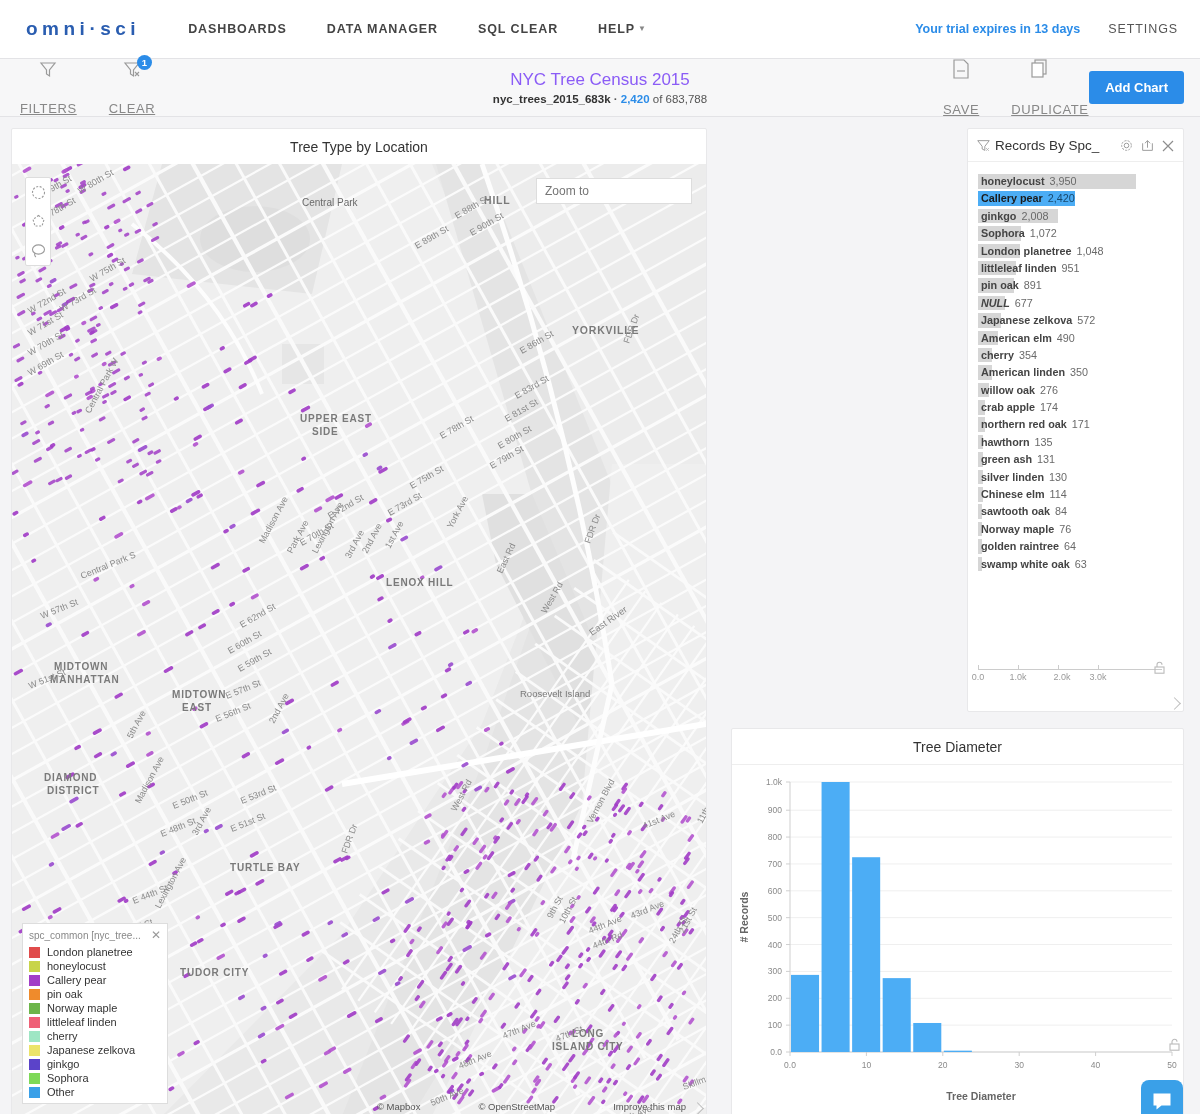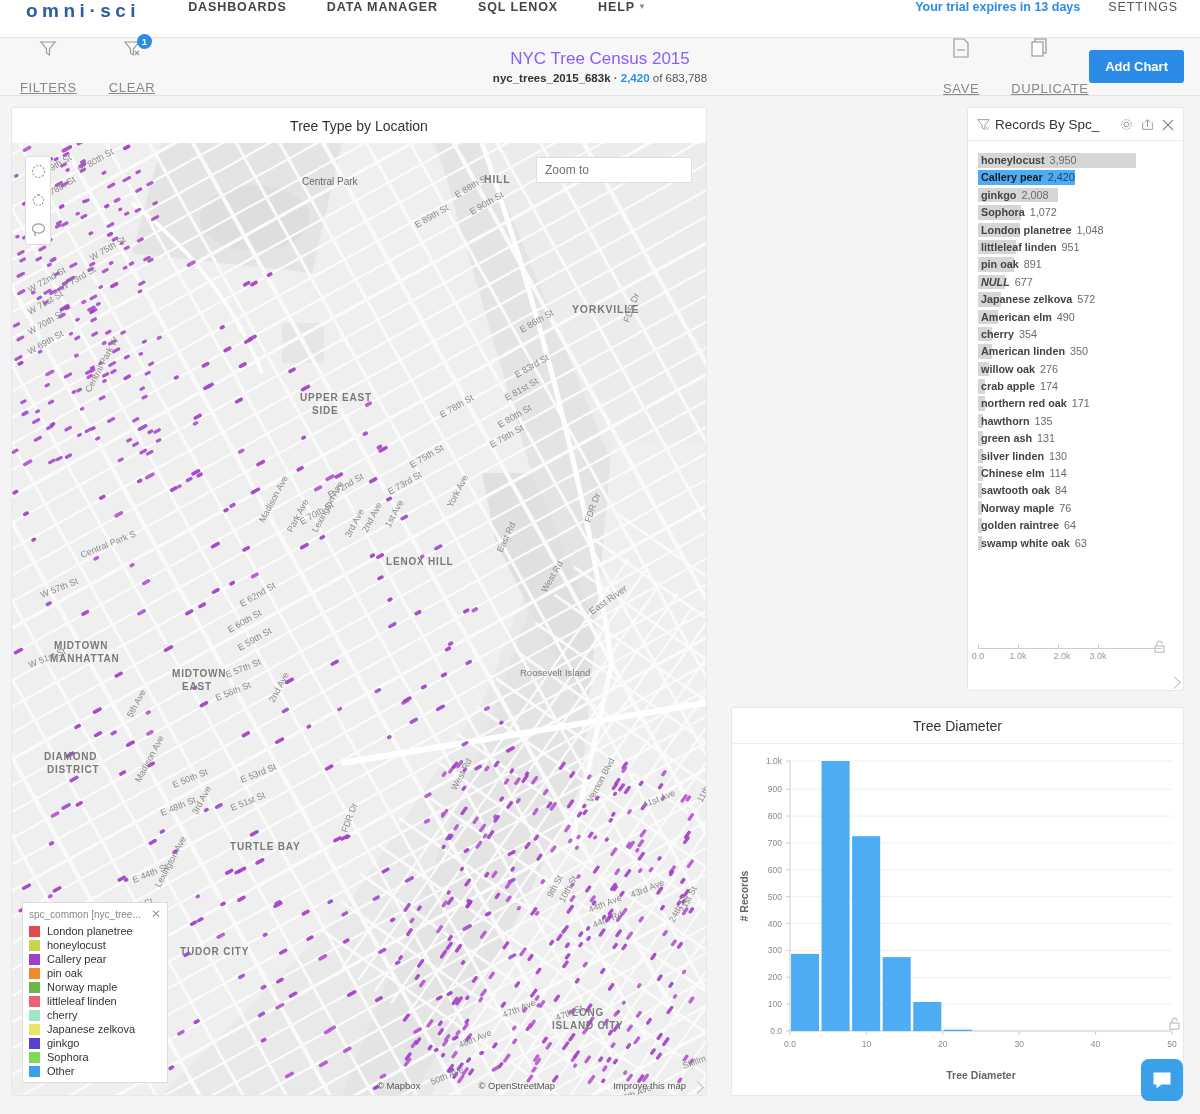--- a/index.html
+++ b/index.html
@@ -13,7 +13,7 @@
 
   
   .topnav {
-    height: 38px; background: #fff; display: flex; 
+    height: 59px; background: #fff; display: flex; align-items: center;
     border-bottom: 1px solid #e3e3e6; position: relative;
   }
   .logo { margin-left: 26px; font-size: 19px; font-weight: 700; color: #2a5db0;

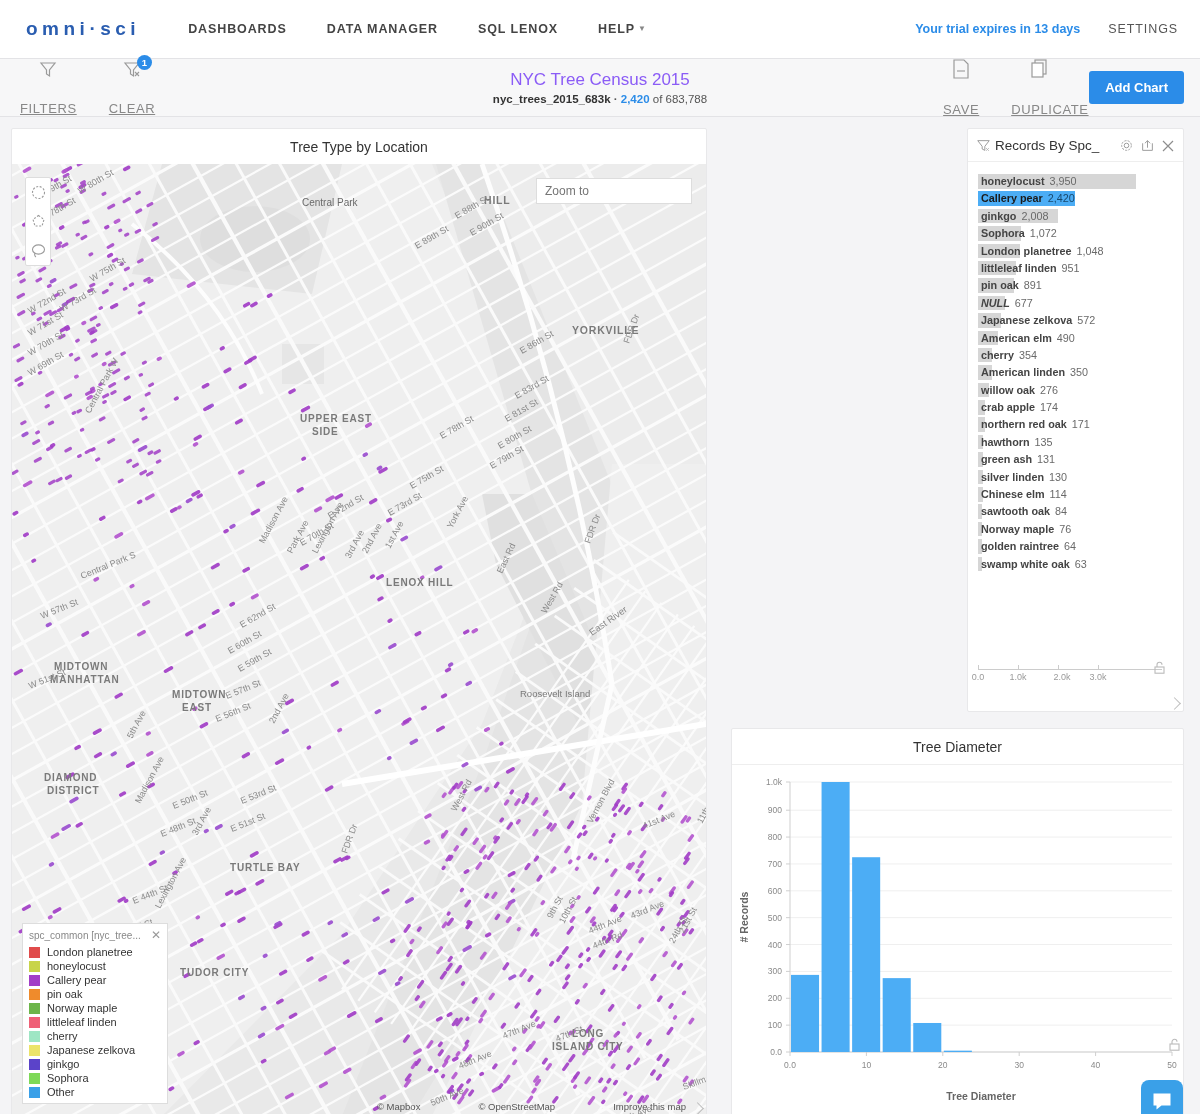--- a/index.html
+++ b/index.html
@@ -136,7 +136,7 @@
   <div class="navlinks">
     <div class="navlink"><span>DASHBOARDS</span></div>
     <div class="navlink"><span>DATA MANAGER</span></div>
-    <div class="navlink"><span>SQL LENOX</span></div>
+    <div class="navlink"><span>SQL CLEAR</span></div>
     <div class="navlink"><span>HELP</span><span class="caret">▼</span></div>
   </div>
   <div class="nav-right">

